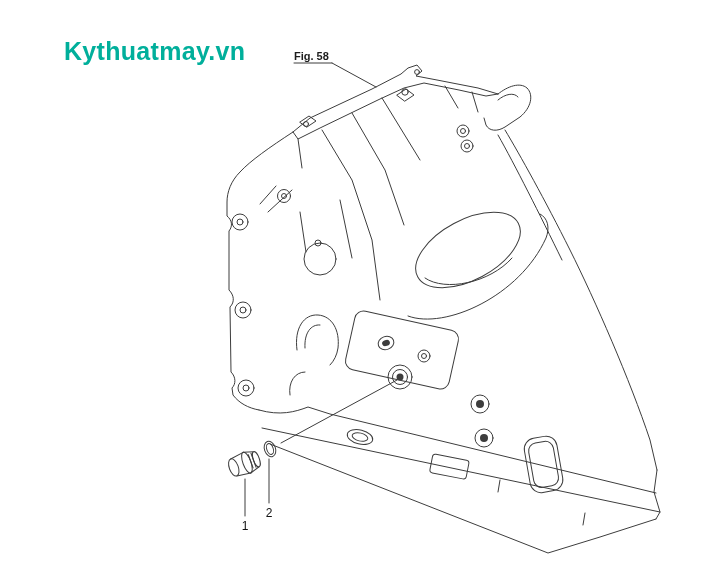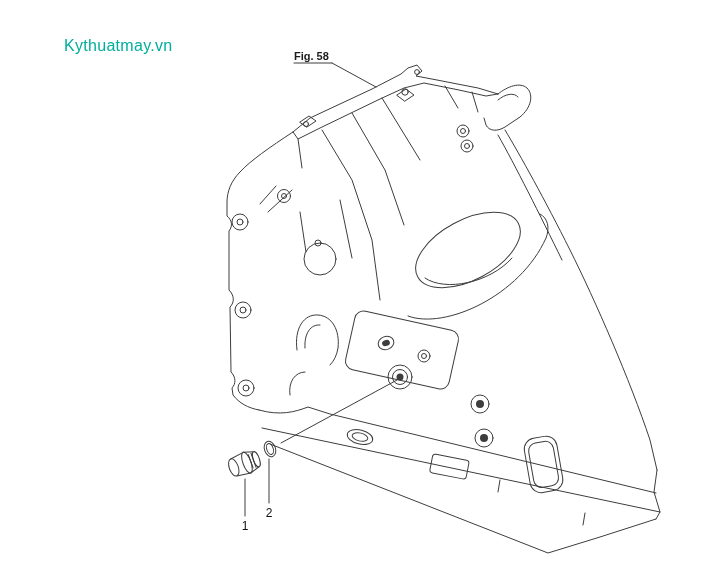--- a/index.html
+++ b/index.html
@@ -10,7 +10,7 @@
   }
   .logo {
     position:absolute; left:64px; top:37px;
-    font-size:16px; font-weight:normal; letter-spacing:0.3px;
+    font-size:25px; font-weight:bold; letter-spacing:0.3px;
     color:#00AF9B;
   }
   svg.drawing { position:absolute; left:0; top:0; }

